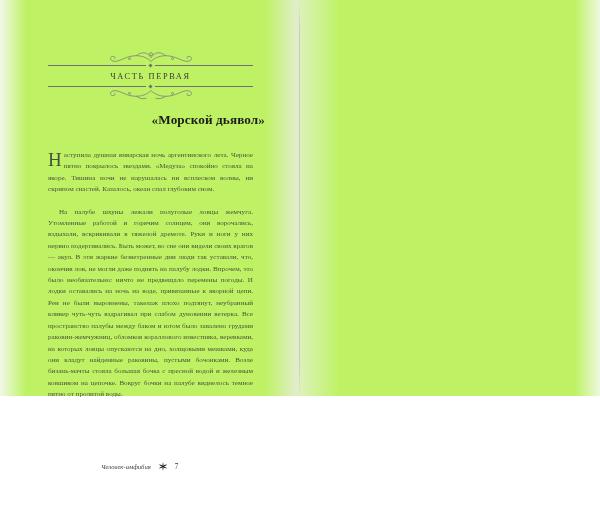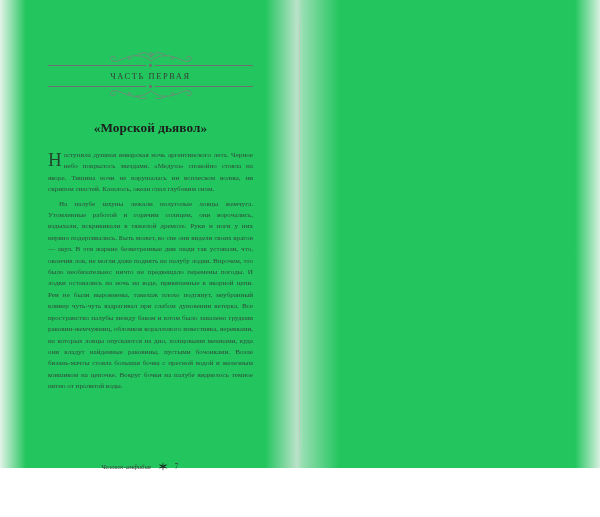--- a/index.html
+++ b/index.html
@@ -18,8 +18,8 @@
   .spread {
     position: relative;
     width: 600px;
-    height: 468px;
-    background: #22c55e;
+    height: 396px;
+    background: #bef264;
     display: flex;
   }
 

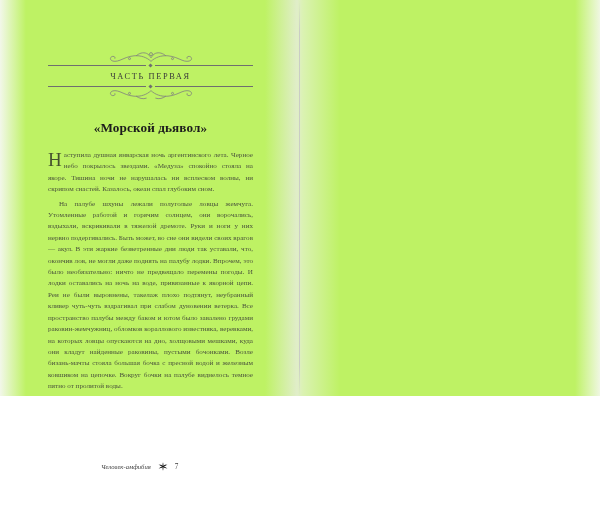--- a/index.html
+++ b/index.html
@@ -112,15 +112,14 @@
   
   .chapter-title {
     position: absolute;
-    left: 48px;
+    left: 60px;
     top: 112px;
     width: 205px;
-    text-align: center;
+    text-align: right;
     font-size: 13.2px;
     font-weight: bold;
     color: #1c1c1c;
     letter-spacing: 0.1px;
-    margin-top: 8px;
   }
 
   

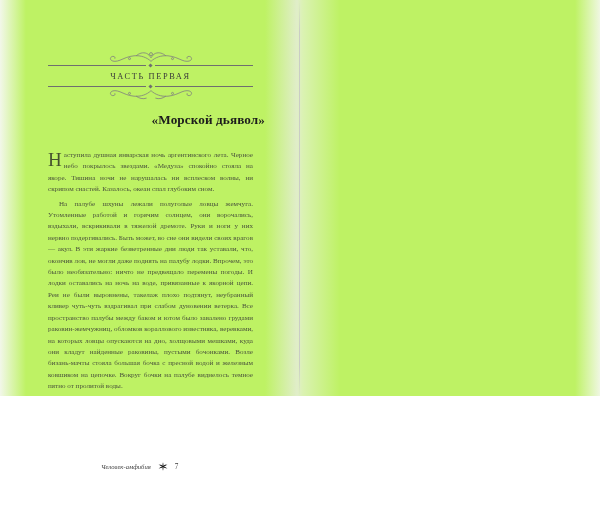--- a/index.html
+++ b/index.html
@@ -226,7 +226,7 @@
     <div class="chapter-title">«Морской дьявол»</div>
 
     <div class="body-left">
-      <p class="first"><span class="dropcap">Н</span><span>аступила душная январская ночь аргентинского лета. Черное небо покрылось звездами. «Медуза» спокойно стояла на якоре. Тишина ночи не нарушалась ни всплеском волны, ни скрипом снастей. Казалось, океан спал глубоким сном.</span></p>
+      <p class="first"><span class="dropcap">Н</span><span>аступила душная январская ночь аргентинского лета. Черное пятно покрылось звездами. «Медуза» спокойно стояла на якоре. Тишина ночи не нарушалась ни всплеском волны, ни скрипом снастей. Казалось, океан спал глубоким сном.</span></p>
       <p class="gap">На палубе шхуны лежали полуголые ловцы жемчуга. Утомленные работой и горячим солнцем, они ворочались, вздыхали, вскрикивали в тяжелой дремоте. Руки и ноги у них нервно подергивались. Быть может, во сне они видели своих врагов — акул. В эти жаркие безветренные дни люди так уставали, что, окончив лов, не могли даже поднять на палубу лодки. Впрочем, это было необязательно: ничто не предвещало перемены погоды. И лодки оставались на ночь на воде, привязанные к якорной цепи. Реи не были выровнены, такелаж плохо подтянут, неубранный кливер чуть-чуть вздрагивал при слабом дуновении ветерка. Все пространство палубы между баком и ютом было завалено грудами раковин-жемчужниц, обломков кораллового известняка, веревками, на которых ловцы опускаются на дно, холщовыми мешками, куда они кладут найденные раковины, пустыми бочонками. Возле бизань-мачты стояла большая бочка с пресной водой и железным ковшиком на цепочке. Вокруг бочки на палубе виднелось темное пятно от пролитой воды.</p>
     </div>
 

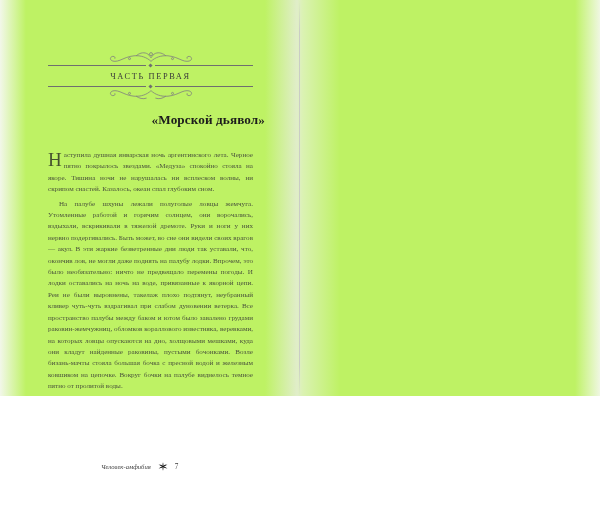--- a/index.html
+++ b/index.html
@@ -139,7 +139,7 @@
     opacity: 0.84;
   }
   .body-left p.first { text-indent: 0; }
-  .body-left p.gap { margin-top: 3px; }
+  .body-left p.gap { margin-top: 11px; }
 
   .dropcap {
     float: left;

